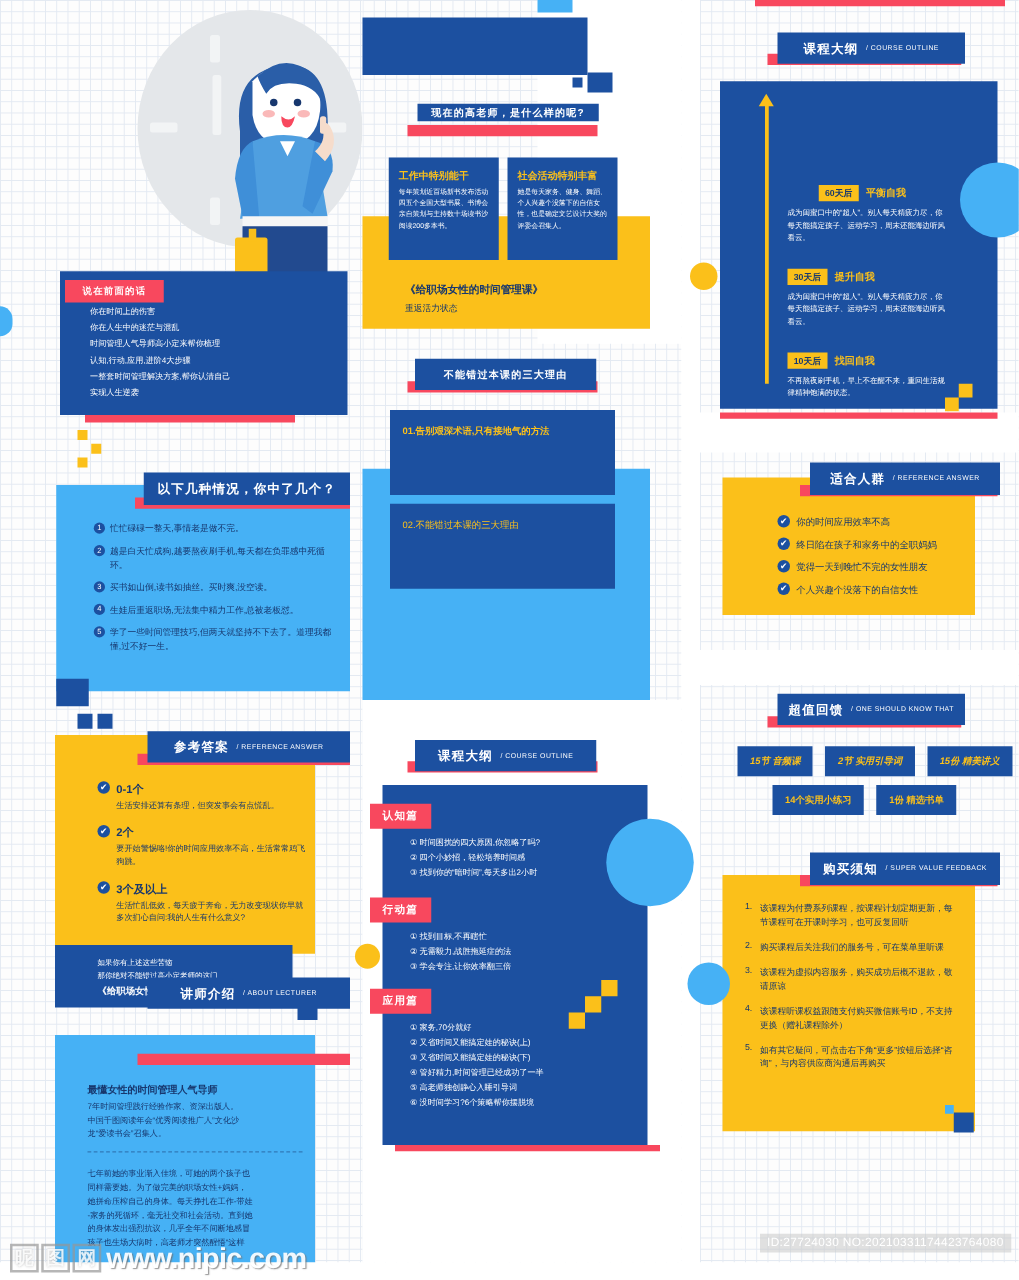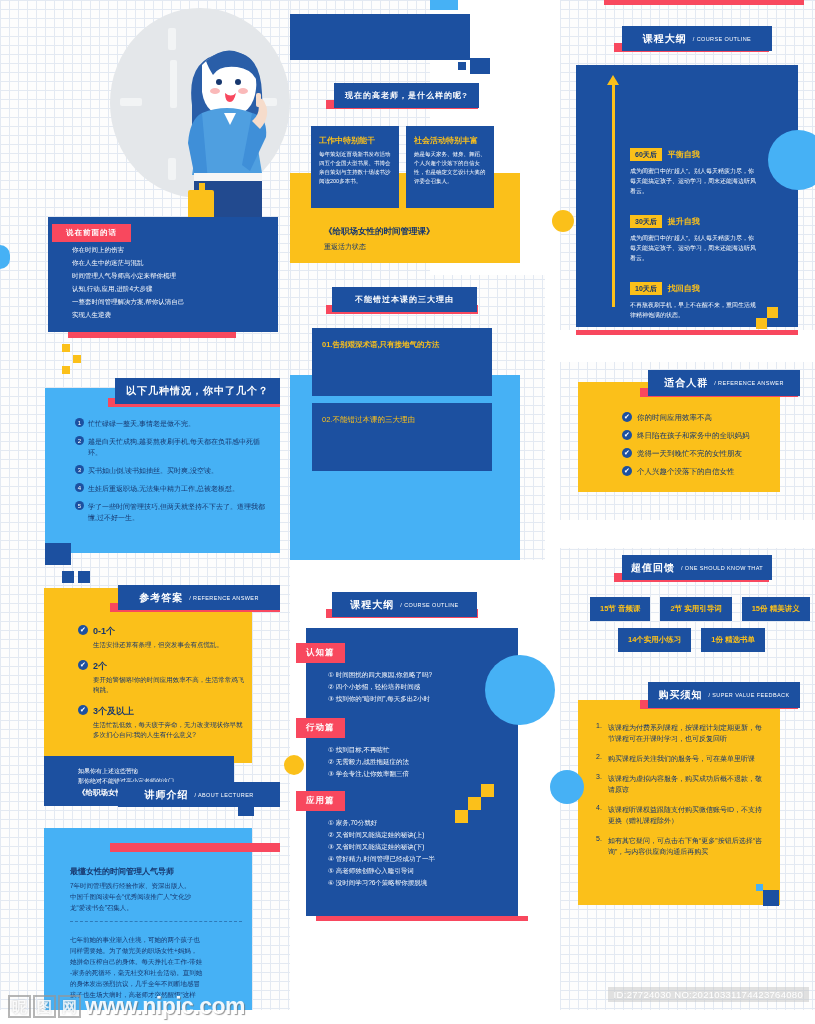--- a/index.html
+++ b/index.html
@@ -253,7 +253,7 @@
     <div class="sq blue" style="position:absolute;left:168px;top:62px;width:8px;height:8px;"></div>
 
     <div class="sec-title-bar" style="left:36px;top:100px;width:152px;"></div>
-    <div class="sec-title" style="left:44px;top:83px;width:145px;height:25px;">
+    <div class="sec-title" style="left:44px;top:83px;width:145px;height:14px;">
       <span class="cn" style="font-size:8px;">现在的高老师，是什么样的呢?</span>
     </div>
     <div class="card yellow" style="left:0;top:173px;width:230px;height:90px;"></div>

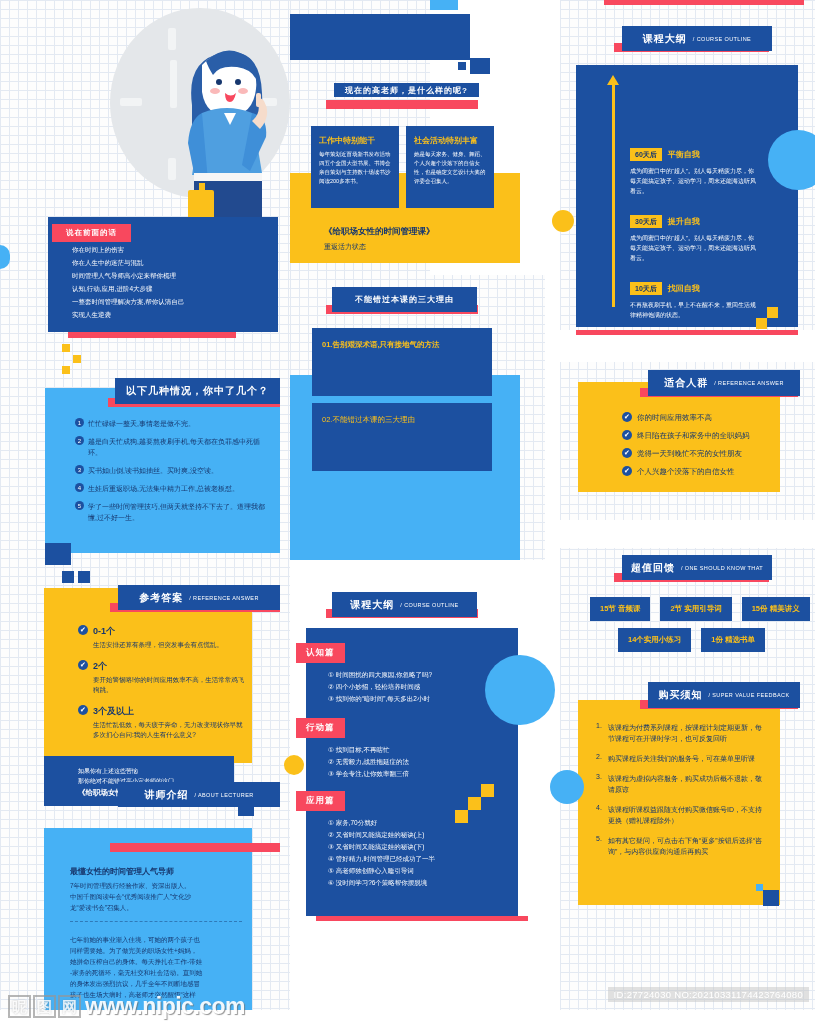--- a/index.html
+++ b/index.html
@@ -345,7 +345,7 @@
 
 
     <div style="position:absolute;left:70px;top:148px;width:128px;">
-      <div style="display:flex;align-items:center;gap:6px;">
+      <div style="display:flex;align-items:center;gap:6px;margin-left:25px;">
         <span style="background:#fbc01a;color:#17376e;font-size:7px;font-weight:bold;padding:1.5px 5px;">60天后</span>
         <span style="color:#fbc01a;font-size:8px;font-weight:bold;">平衡自我</span>
       </div>

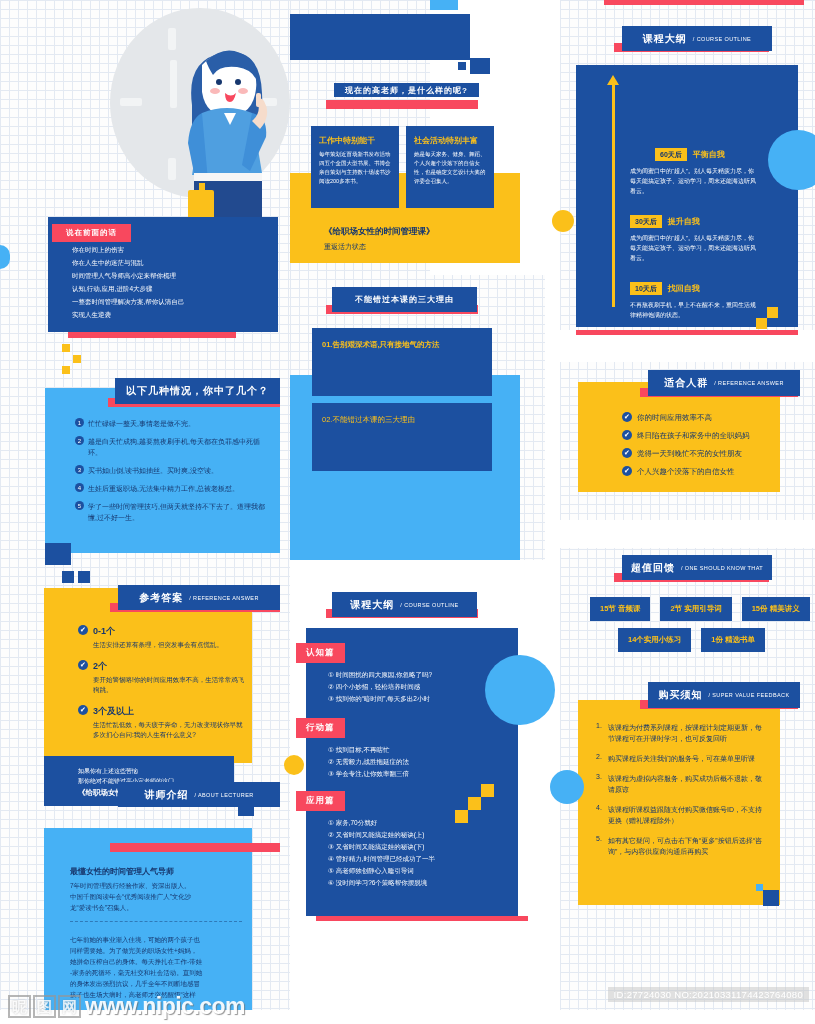--- a/index.html
+++ b/index.html
@@ -401,7 +401,7 @@
       <span class="cn">超值回馈</span>
       <span class="en">/ ONE SHOULD KNOW THAT</span>
     </div>
-    <div style="position:absolute;left:30px;top:597px;display:flex;gap:10px;">
+    <div style="position:absolute;left:30px;top:597px;display:flex;gap:10px;font-style:italic;">
       <div style="background:#1c50a0;color:#fbc01a;font-size:7.5px;font-weight:bold;padding:7px 10px;">15节 音频课</div>
       <div style="background:#1c50a0;color:#fbc01a;font-size:7.5px;font-weight:bold;padding:7px 10px;">2节 实用引导词</div>
       <div style="background:#1c50a0;color:#fbc01a;font-size:7.5px;font-weight:bold;padding:7px 10px;">15份 精美讲义</div>

